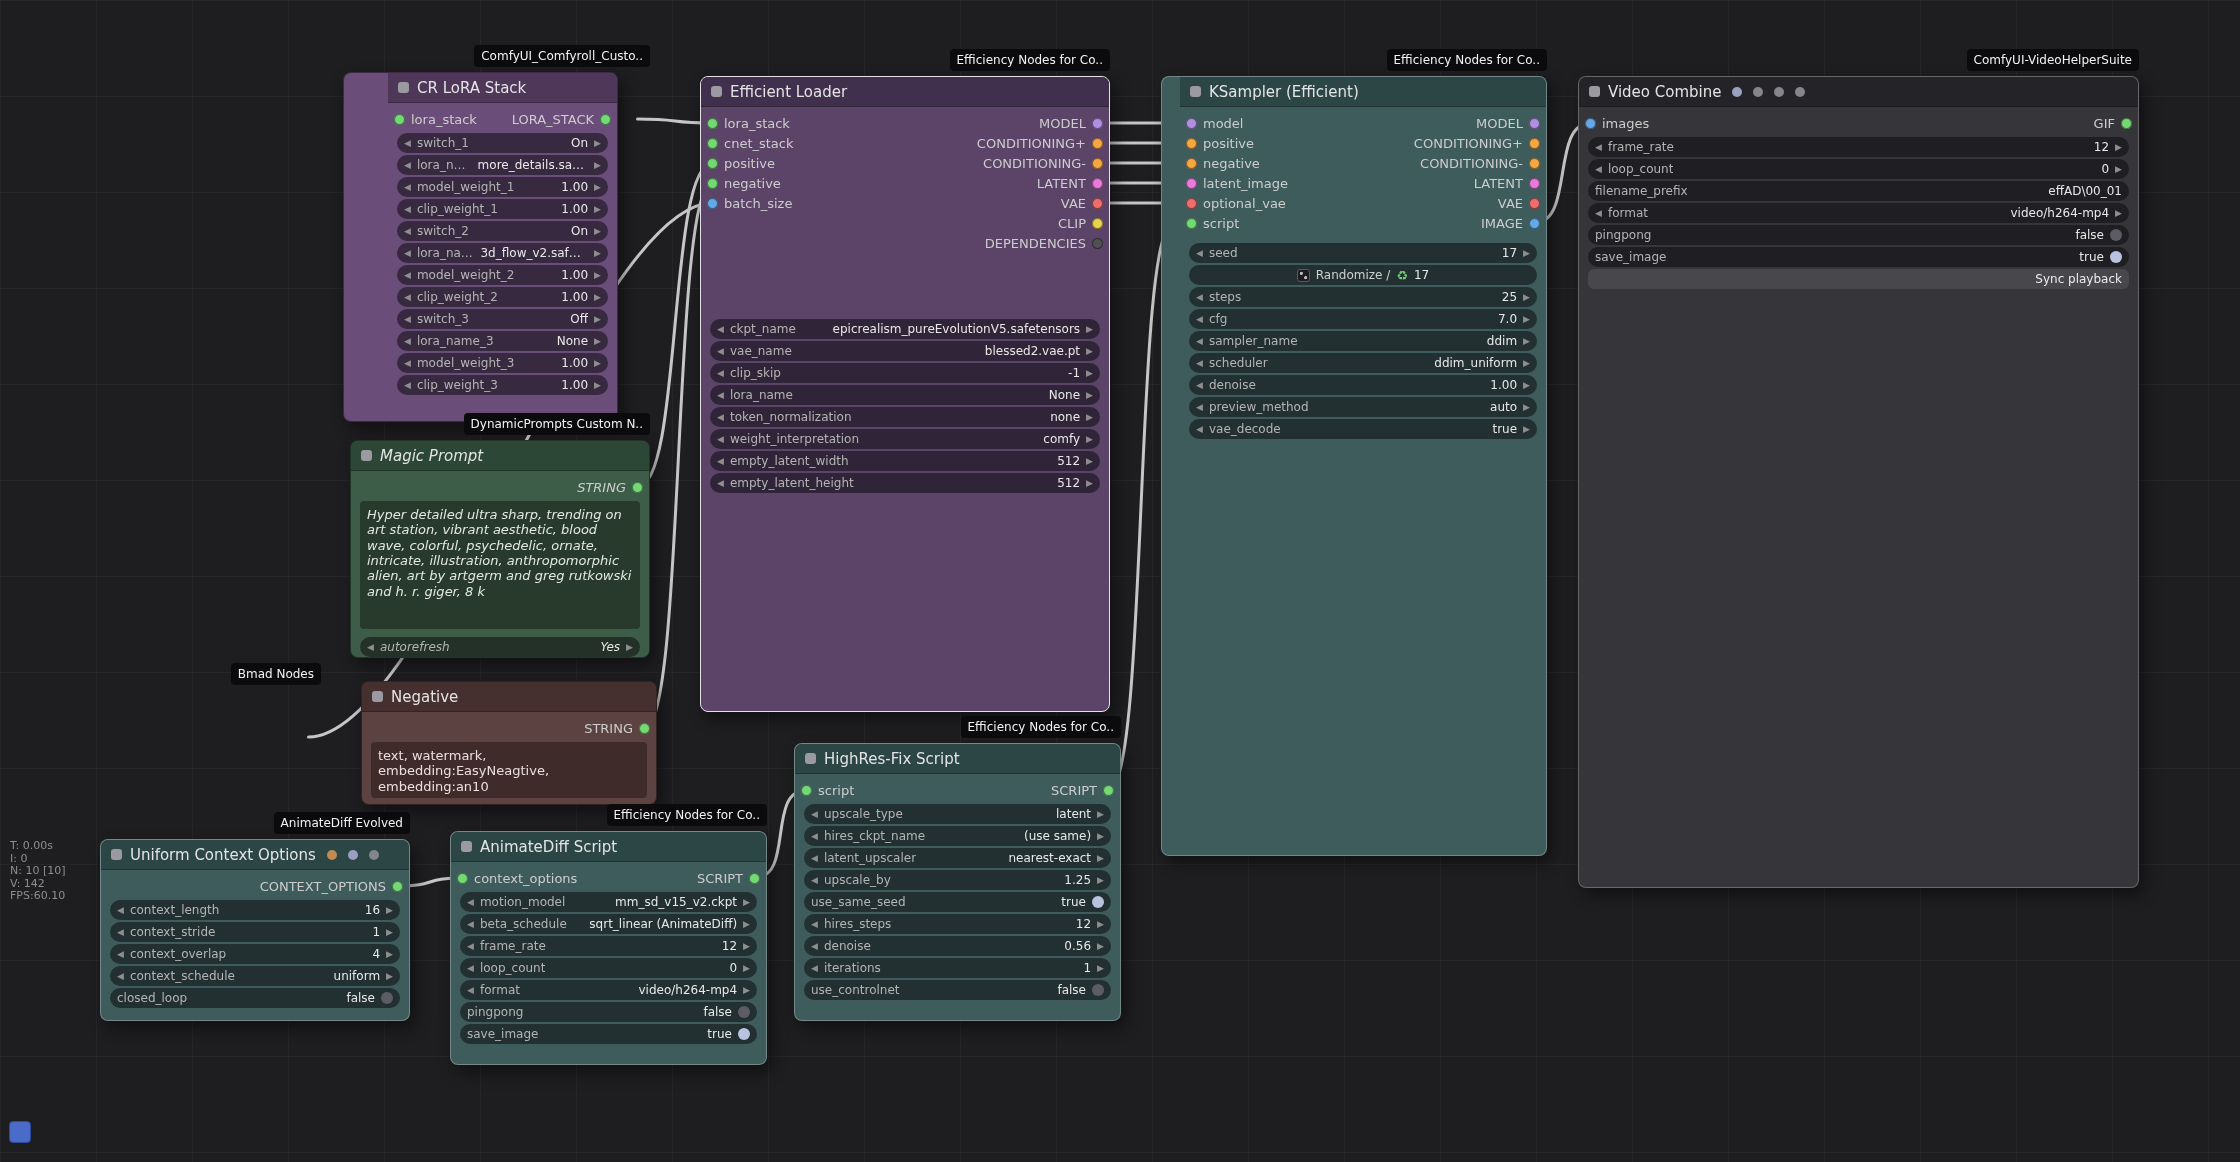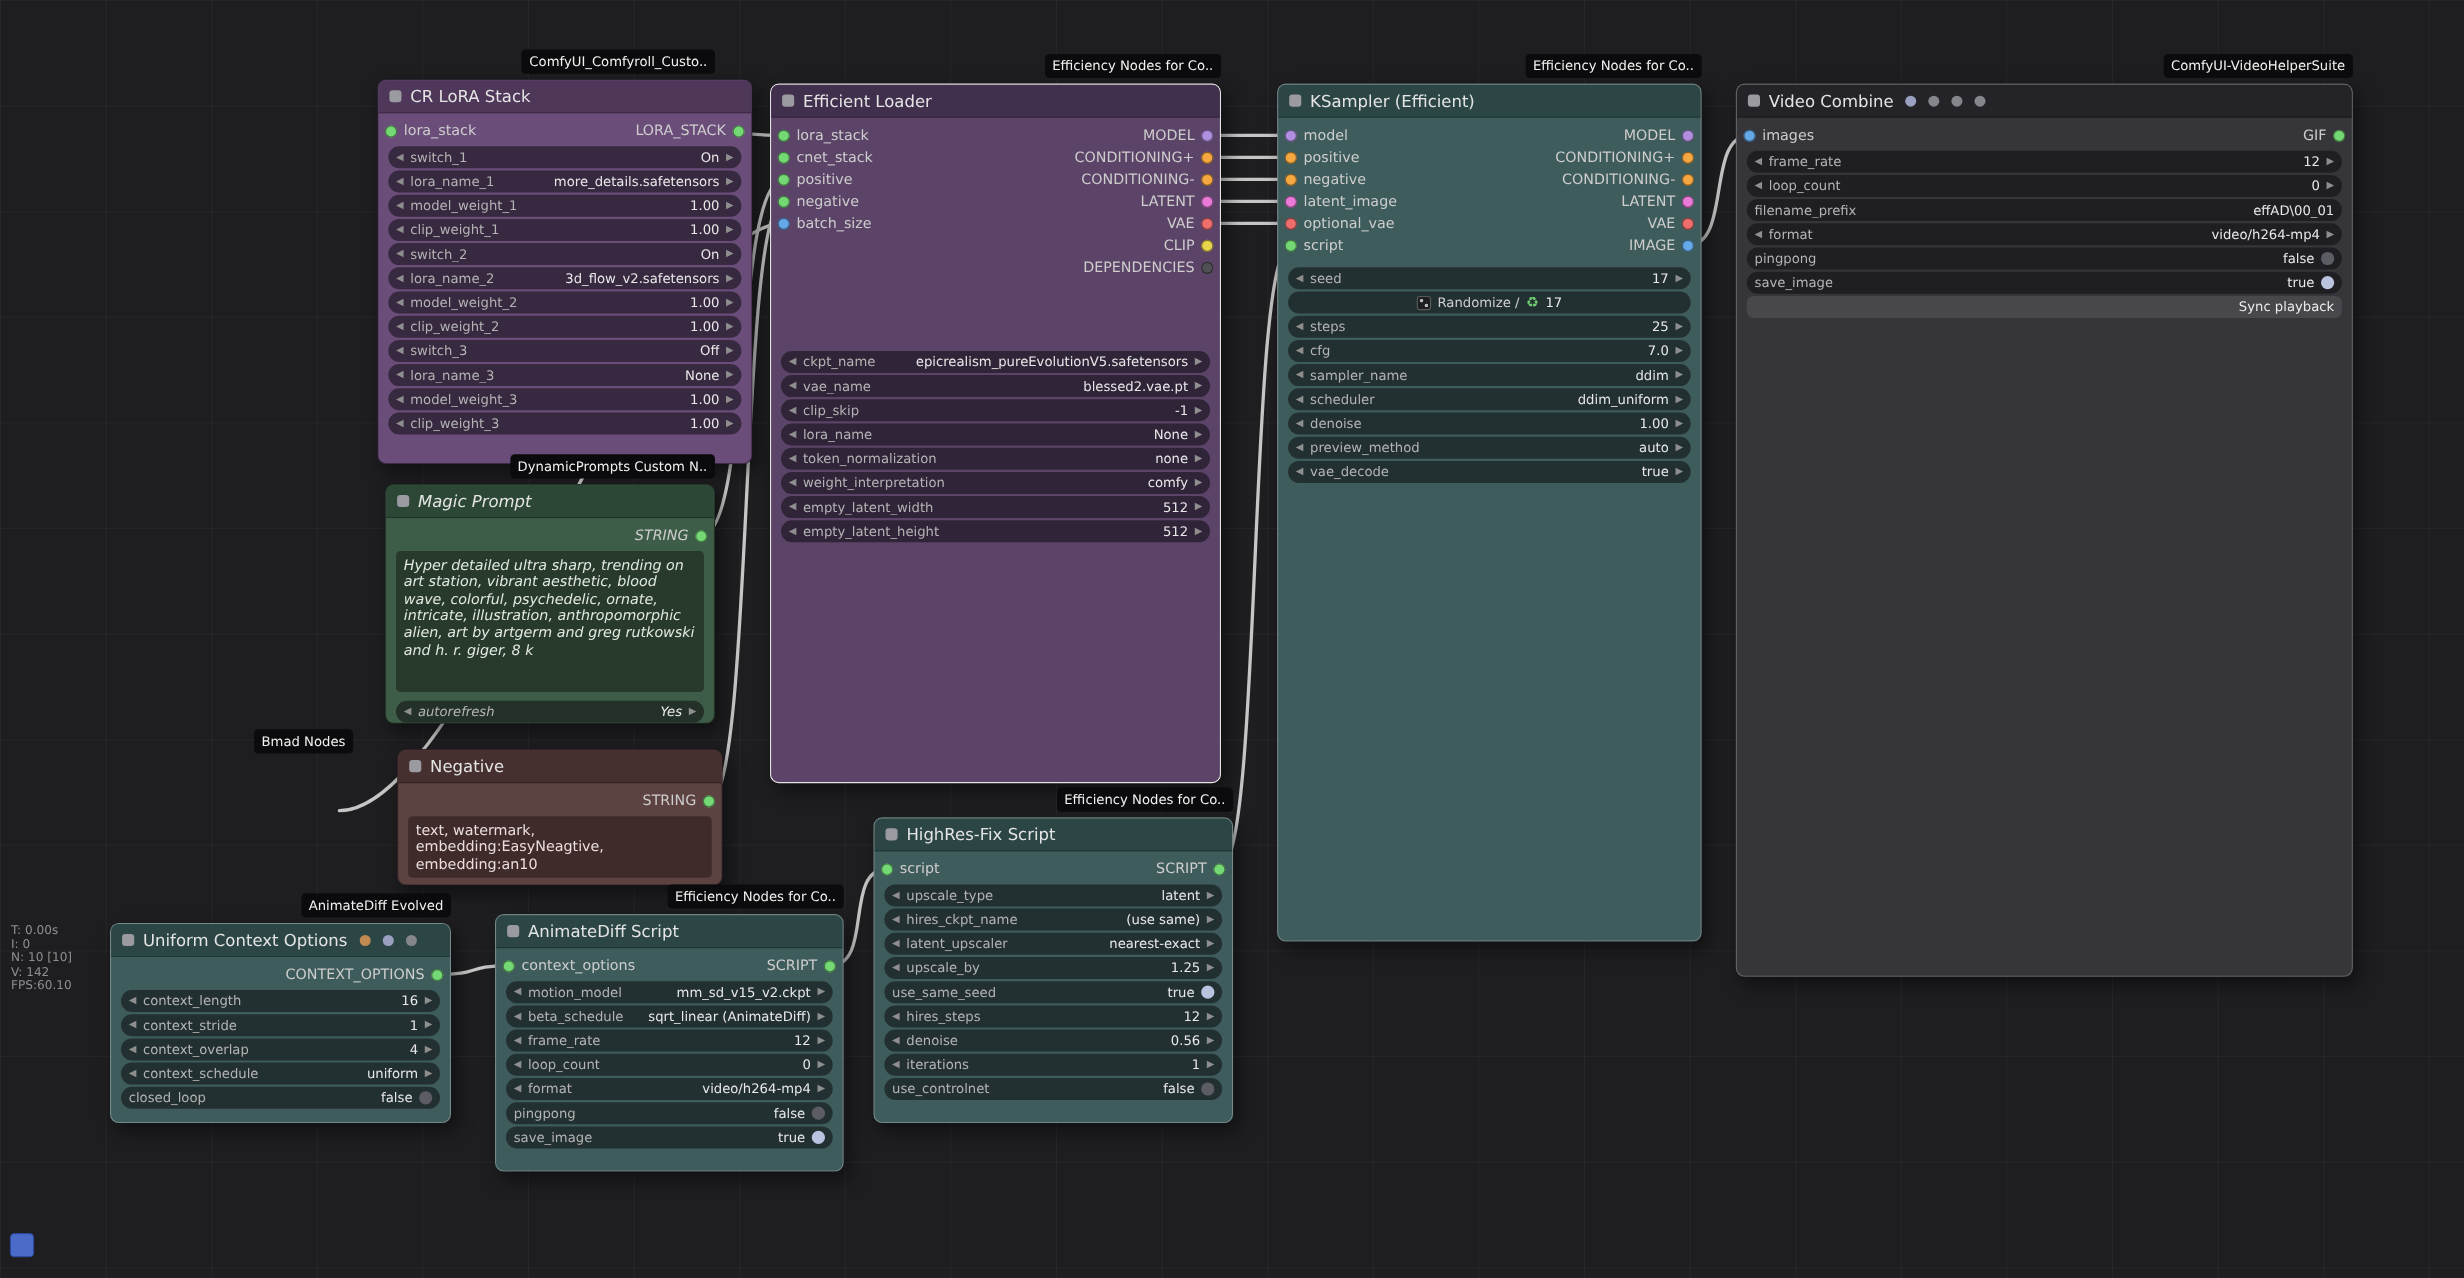--- a/index.html
+++ b/index.html
@@ -95,7 +95,7 @@
     </div>
   <div id="corner-btn"></div>
 <div class="node-badge" style="top: 45px; right: 1590px;">ComfyUI_Comfyroll_Custo..</div>
-    <div class="node theme-purple" style="left: 343px; top: 72px; width: 341px; height: 350px;">
+    <div class="node theme-purple" style="left: 343px; top: 72px; width: 275px; height: 350px; padding-left: 44px;">
       <div class="node-header">
         <span class="collapse-dot"></span>
         <span class="node-title">CR LoRA Stack</span>

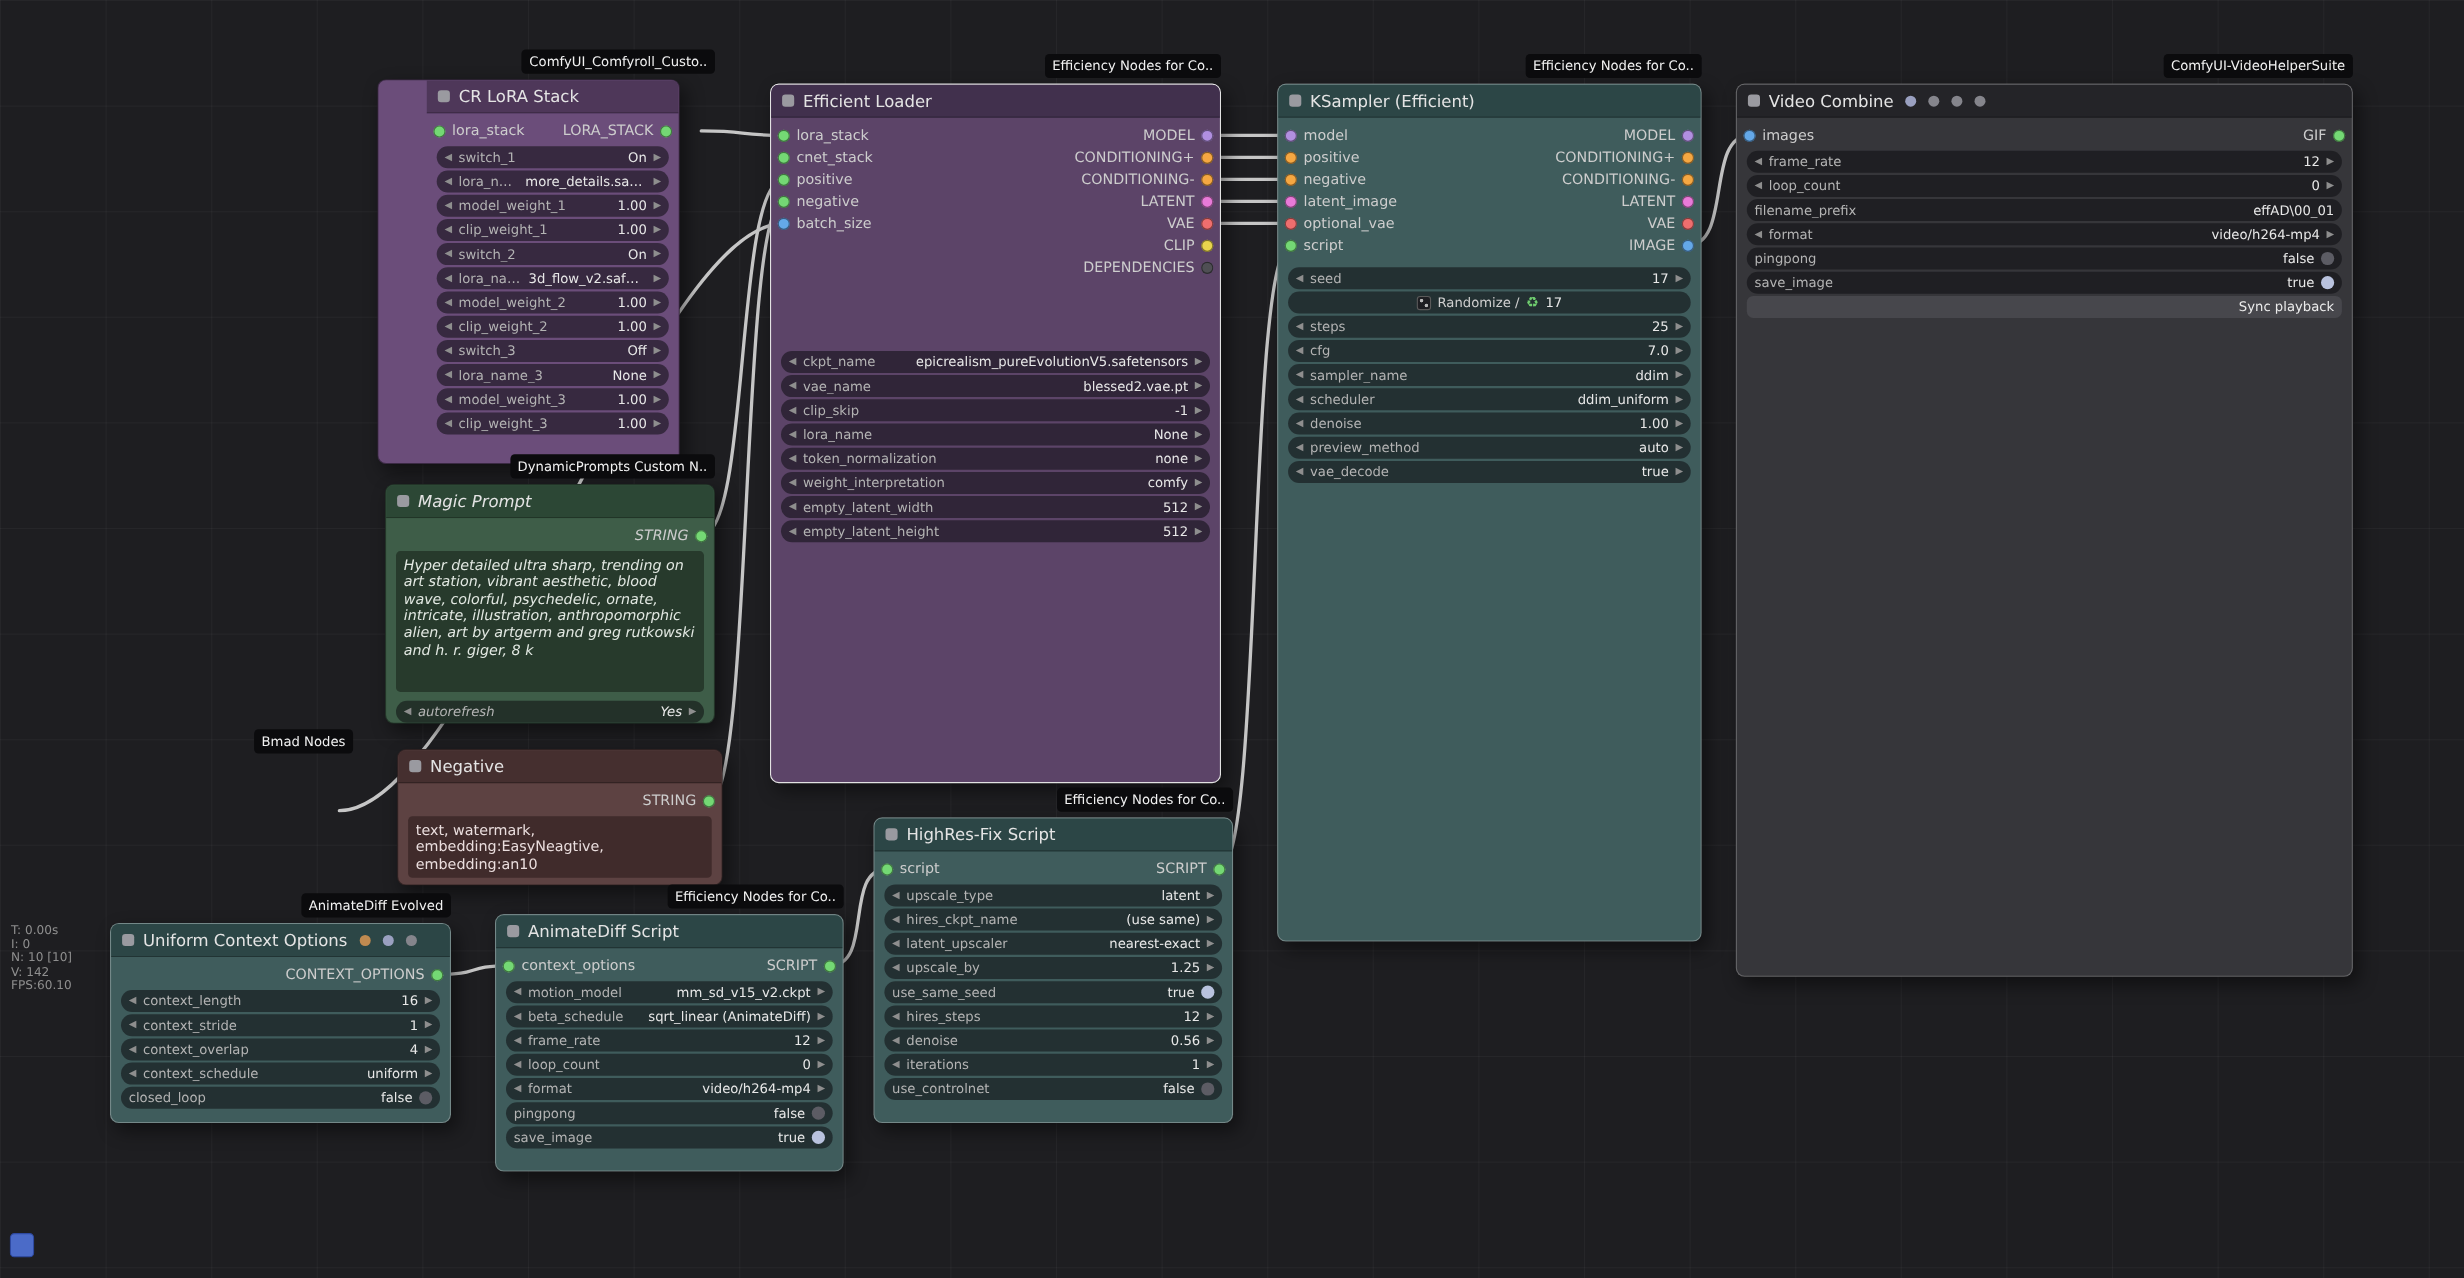--- a/index.html
+++ b/index.html
@@ -392,7 +392,7 @@
       </div>
     </div>
     <div class="node-badge" style="top: 49px; right: 693px;">Efficiency Nodes for Co..</div>
-    <div class="node theme-teal" style="left: 1161px; top: 76px; width: 386px; height: 780px;">
+    <div class="node theme-teal" style="left: 1161px; top: 76px; width: 386px; height: 780px; padding-left: 18px;">
       <div class="node-header">
         <span class="collapse-dot"></span>
         <span class="node-title">KSampler (Efficient)</span>

